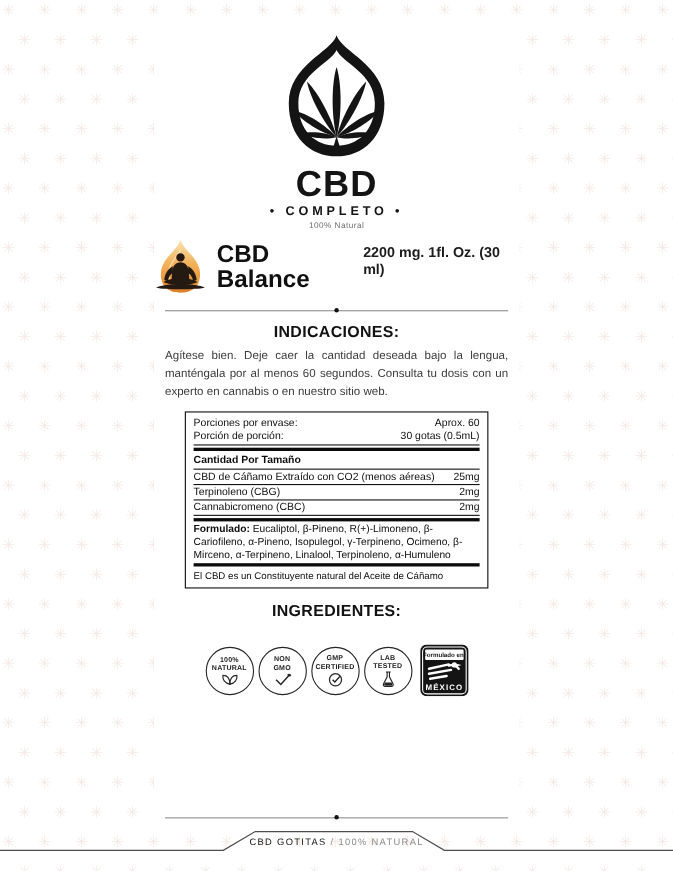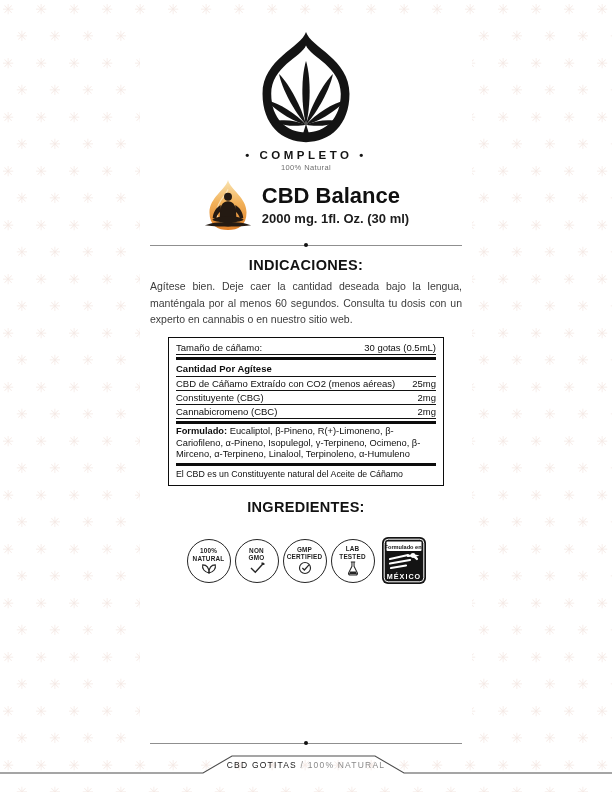--- a/index.html
+++ b/index.html
@@ -661,6 +661,7 @@
           <path d="M52,105 L58,105 L55,95 Z"></path>
         </g>
       </svg>
+      <div class="logo-brand">CBD</div>
       <div class="logo-name">• COMPLETO •</div>
       <div class="logo-tagline">100% Natural</div>
     </div>

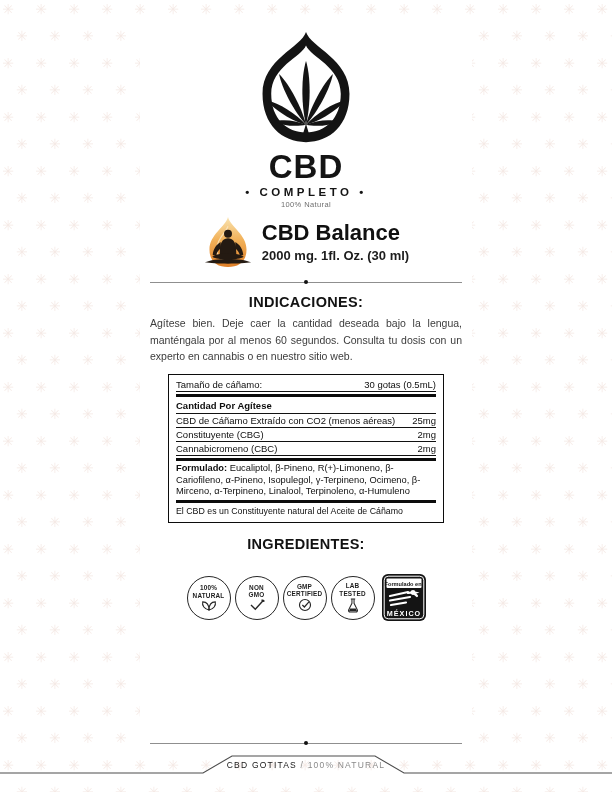--- a/index.html
+++ b/index.html
@@ -18,7 +18,7 @@
   .logo-tagline{font-size:7.5px;color:#6f6f6f;margin-top:2px;letter-spacing:.4px;}
   
   .product-row{margin-top:6px;display:flex;align-items:center;gap:9px;}
-  .product-text{display:flex;flex-direction:column;}
+  .product-text{display:flex;flex-direction:row;}
   .product-name{font-weight:bold;font-size:22px;line-height:1.05;color:#101010;}
   .product-spec{font-weight:bold;font-size:13px;color:#1c1c1c;margin-top:3px;}
   

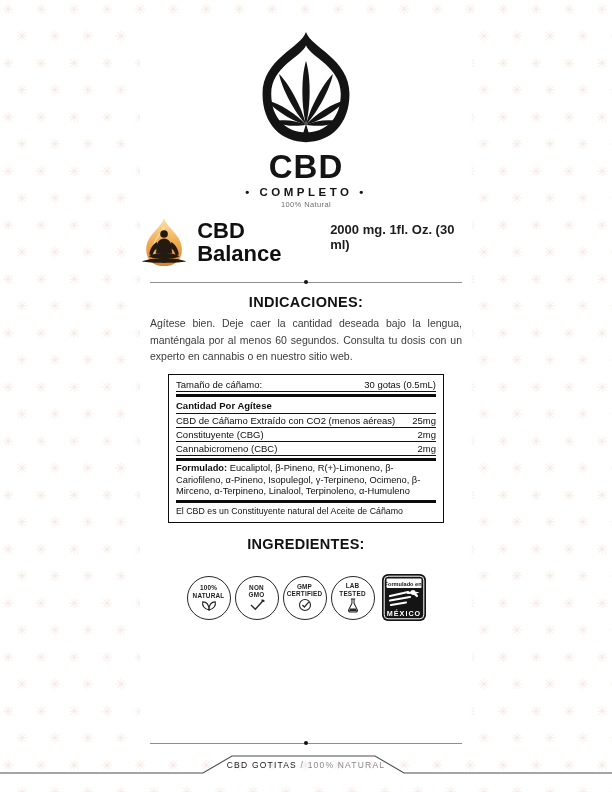--- a/index.html
+++ b/index.html
@@ -688,7 +688,7 @@
       </svg>
       <div class="product-text">
         <div class="product-name">CBD Balance</div>
-        <div class="product-spec">2000 mg. 1fl. Oz. (30 ml)</div>
+        <div class="product-spec">2200 mg. 1fl. Oz. (30 ml)</div>
       </div>
     </div>
 

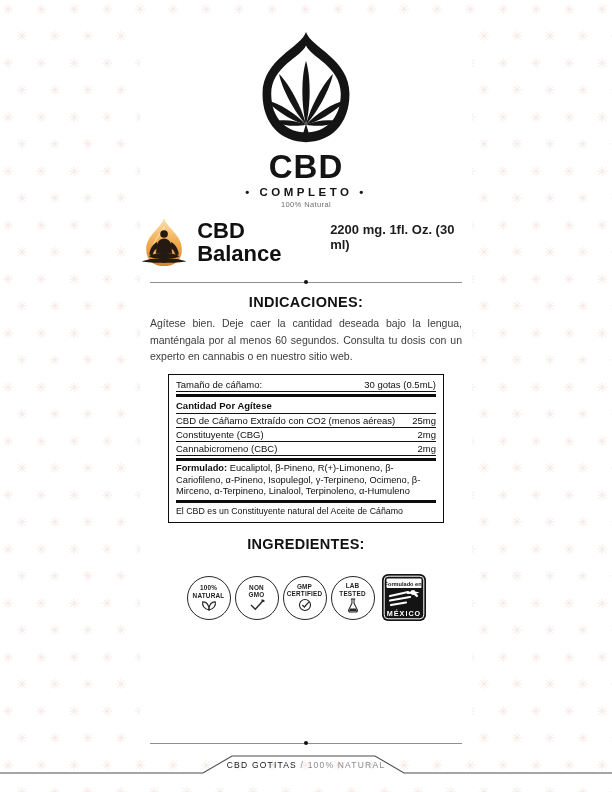--- a/index.html
+++ b/index.html
@@ -703,6 +703,10 @@
     </div>
 
     <div class="nutri">
+      <div class="n-row">
+        <span>Porciones por envase:</span>
+        <span>Aprox. 60</span>
+      </div>
       <div class="n-row n-thin">
         <span>Tamaño de cáñamo:</span>
         <span>30 gotas (0.5mL)</span>

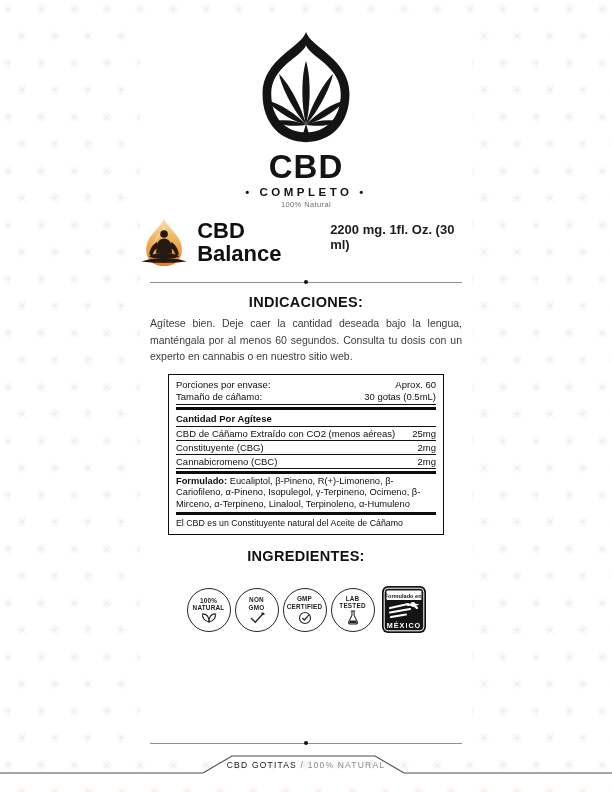--- a/index.html
+++ b/index.html
@@ -708,7 +708,7 @@
         <span>Aprox. 60</span>
       </div>
       <div class="n-row n-thin">
-        <span>Tamaño de cáñamo:</span>
+        <span>Porción de porción:</span>
         <span>30 gotas (0.5mL)</span>
       </div>
       <div class="n-thick"></div>

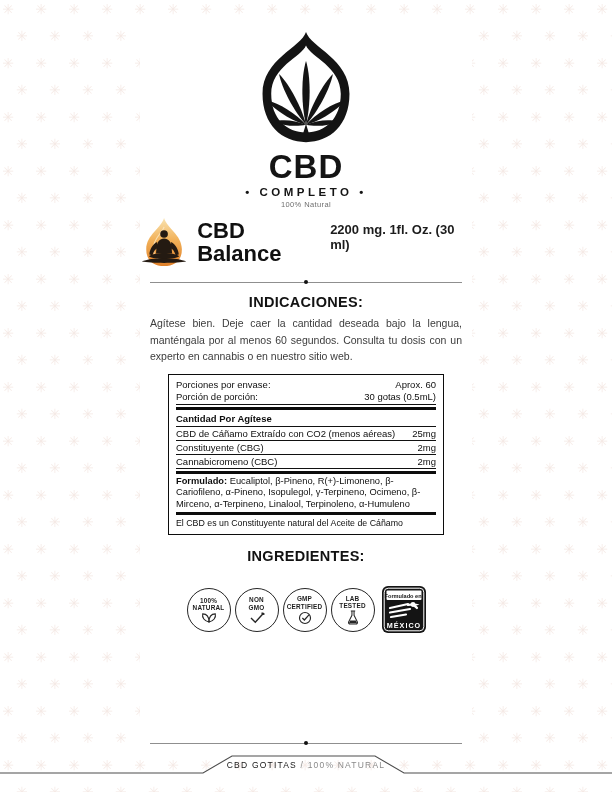--- a/index.html
+++ b/index.html
@@ -712,7 +712,7 @@
         <span>30 gotas (0.5mL)</span>
       </div>
       <div class="n-thick"></div>
-      <div class="n-head">Cantidad Por Agítese</div>
+      <div class="n-head">Cantidad Por Tamaño</div>
       <div class="n-item">
         <span>CBD de Cáñamo Extraído con CO2 (menos aéreas)</span>
         <span>25mg</span>

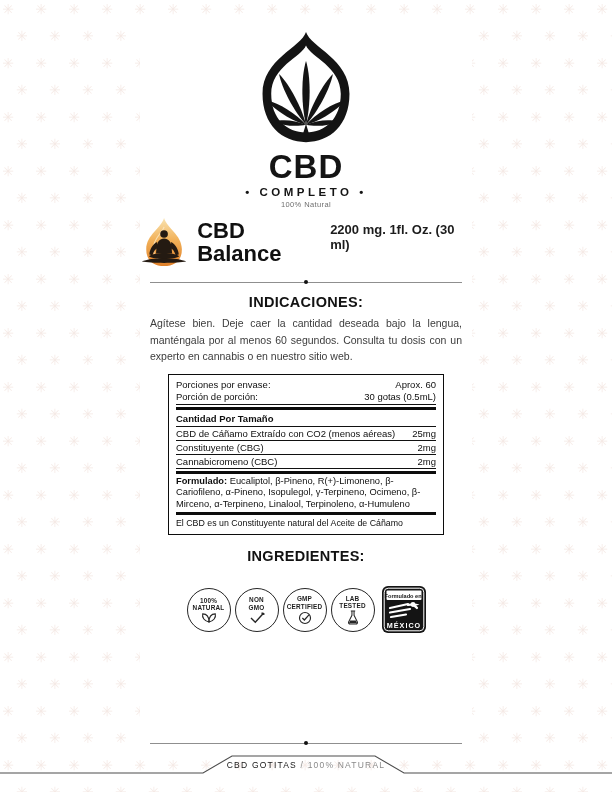--- a/index.html
+++ b/index.html
@@ -718,7 +718,7 @@
         <span>25mg</span>
       </div>
       <div class="n-item">
-        <span>Constituyente (CBG)</span>
+        <span>Terpinoleno (CBG)</span>
         <span>2mg</span>
       </div>
       <div class="n-item">

